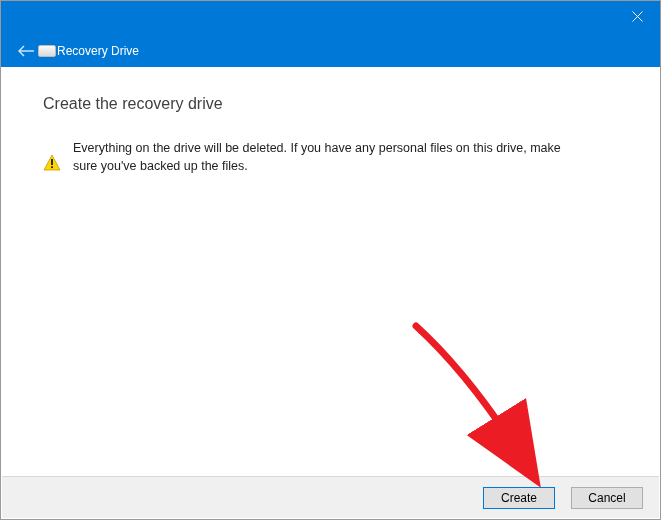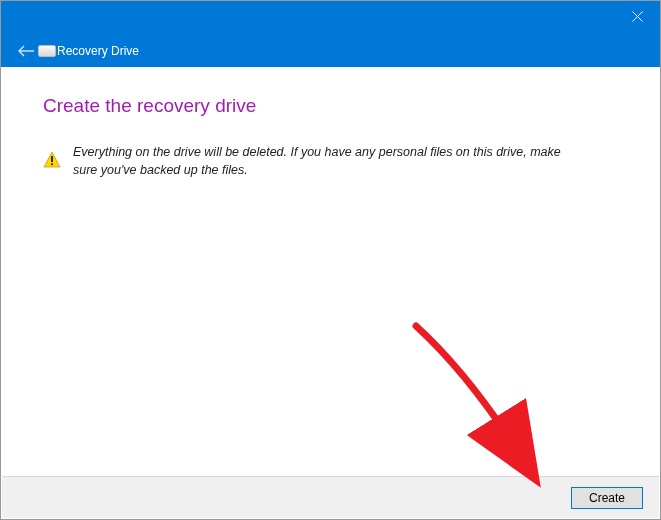--- a/index.html
+++ b/index.html
@@ -67,8 +67,8 @@
       padding: 28px 42px 0 42px;
     }
     .heading {
-      color: #a21caf;
-      font-size: 19px;
+      color: #404040;
+      font-size: 16px;
       font-weight: 400;
       margin-bottom: 26px;
     }

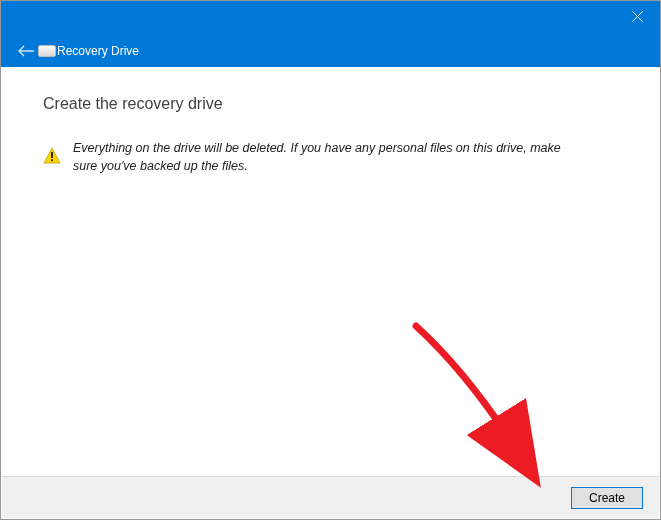--- a/index.html
+++ b/index.html
@@ -74,9 +74,8 @@
     }
     .warning-row {
       display: flex;
-      align-items: center;
+      align-items: flex-end;
       gap: 12px;
-      font-style: italic;
     }
     .warn-icon {
       flex: 0 0 auto;

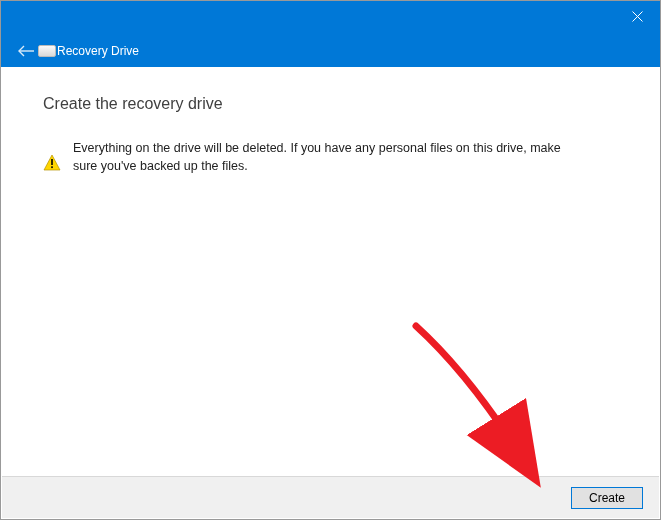--- a/index.html
+++ b/index.html
@@ -163,6 +163,7 @@
 
 <div class="footer">
   <button class="btn primary">Create</button>
+  <button class="btn">Cancel</button>
 </div>
 
 <svg class="annotation-arrow" width="170" height="180" viewBox="0 0 170 180">

